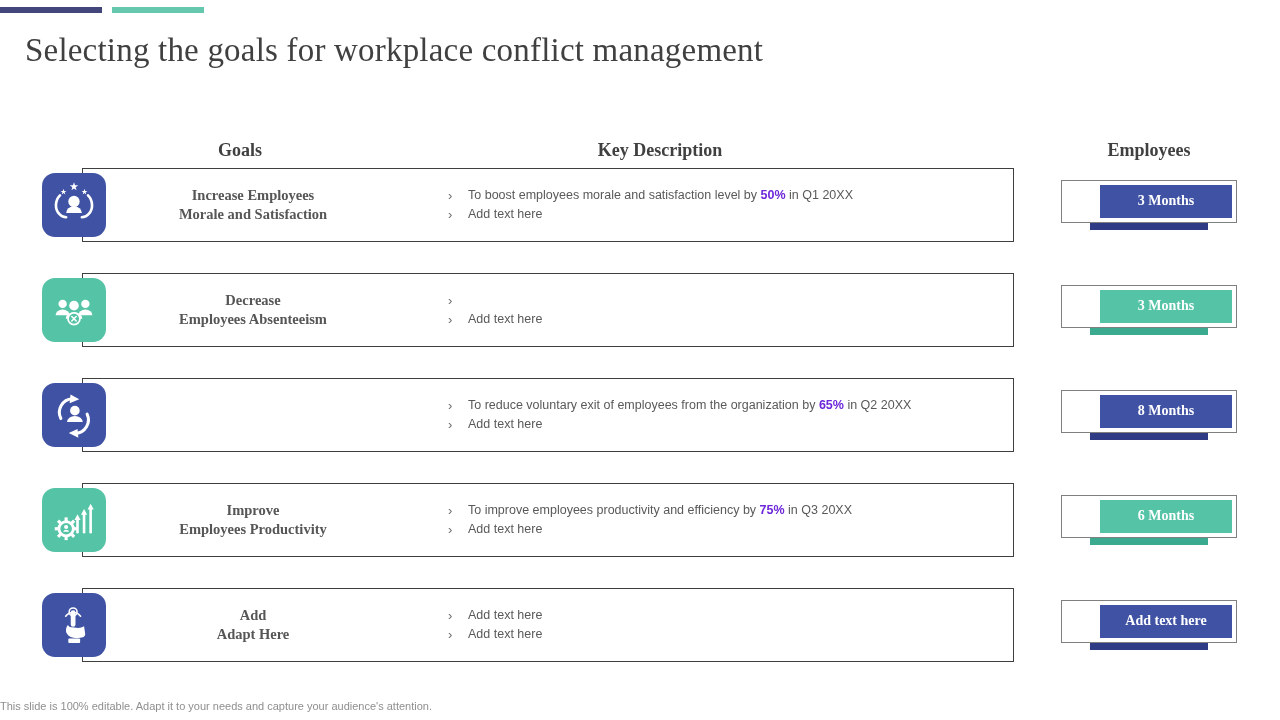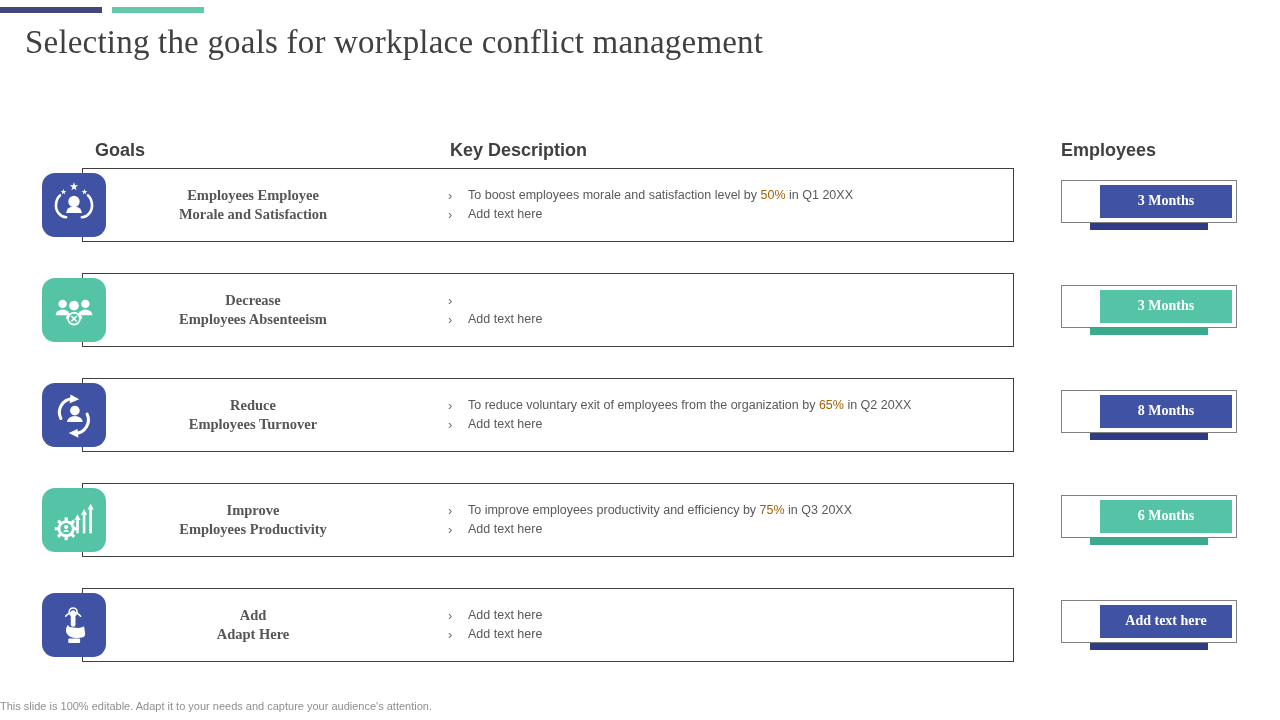--- a/index.html
+++ b/index.html
@@ -24,7 +24,7 @@
   .topbar.teal{left:112px;width:92px;background:var(--bar-teal);}
 
   .page-title{
-    position:absolute;left:25px;top:24px;width:1100px;
+    position:absolute;left:25px;top:32px;width:1100px;
     font-family:"Liberation Serif",serif;font-size:33px;font-weight:400;
     color:var(--ink);letter-spacing:.2px;
   }

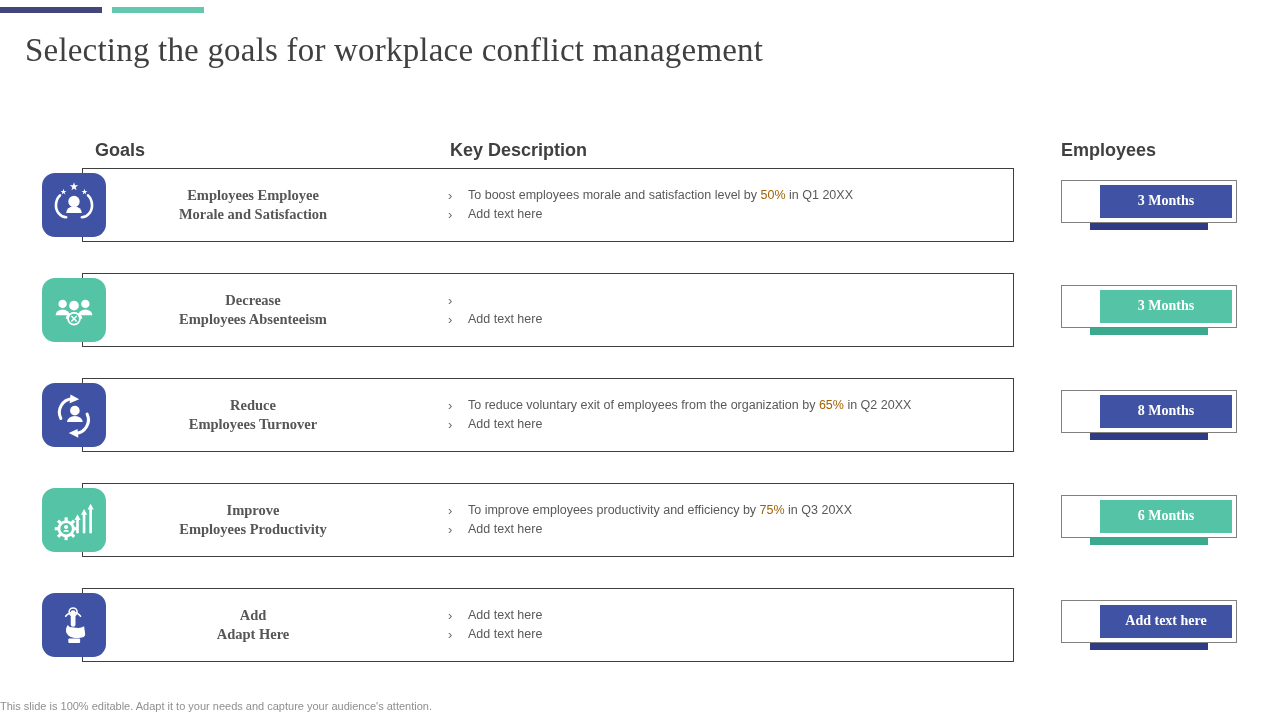--- a/index.html
+++ b/index.html
@@ -34,8 +34,8 @@
   }
 
   .col-header{
-    position:absolute;top:140px;text-align:left;
-    font-family:Liberation Sans, sans-serif;font-weight:700;font-size:18px;color:var(--ink);
+    position:absolute;top:140px;text-align:center;
+    font-family:Liberation Serif, serif;font-weight:700;font-size:18px;color:var(--ink);
   }
   .col-header.goals{left:95px;width:290px;}
   .col-header.keydesc{left:450px;width:420px;}

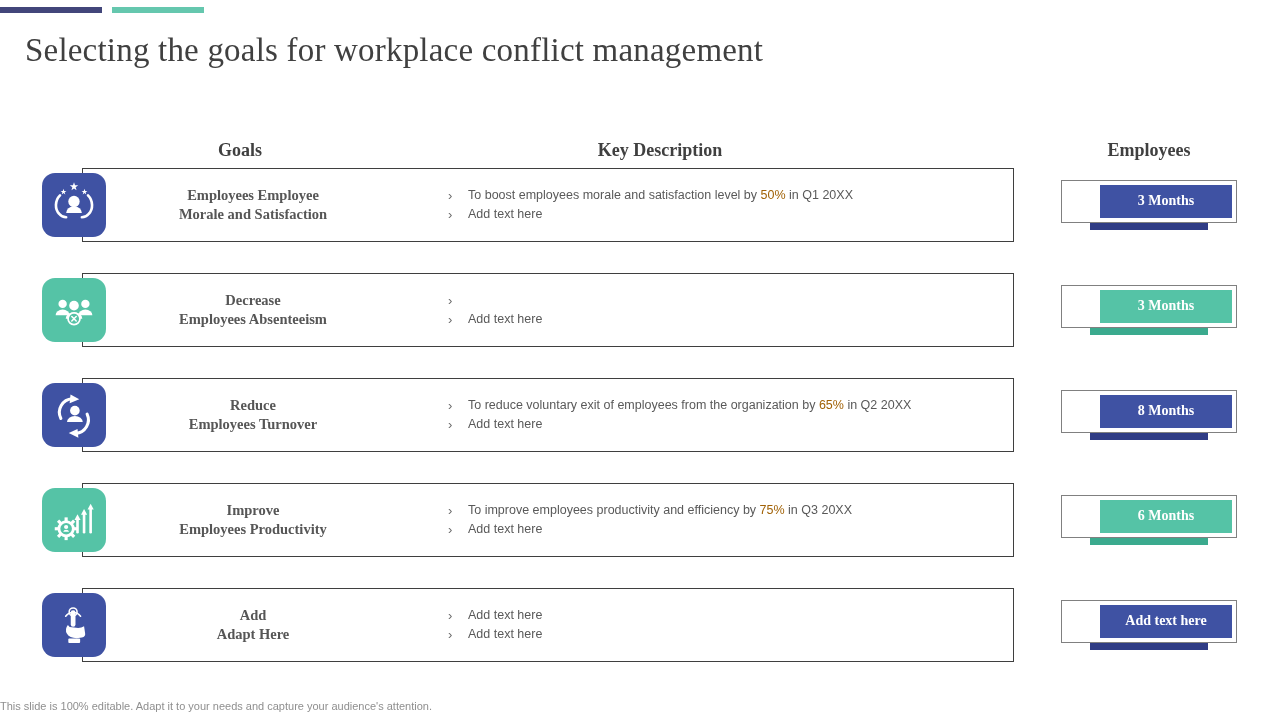--- a/index.html
+++ b/index.html
@@ -116,7 +116,7 @@
       </svg>
     </div>
     <div class="goal-title">
-      <span>Employees Employee</span>
+      <span>Increase Employees</span>
       <span>Morale and Satisfaction</span>
     </div>
     <div class="desc">

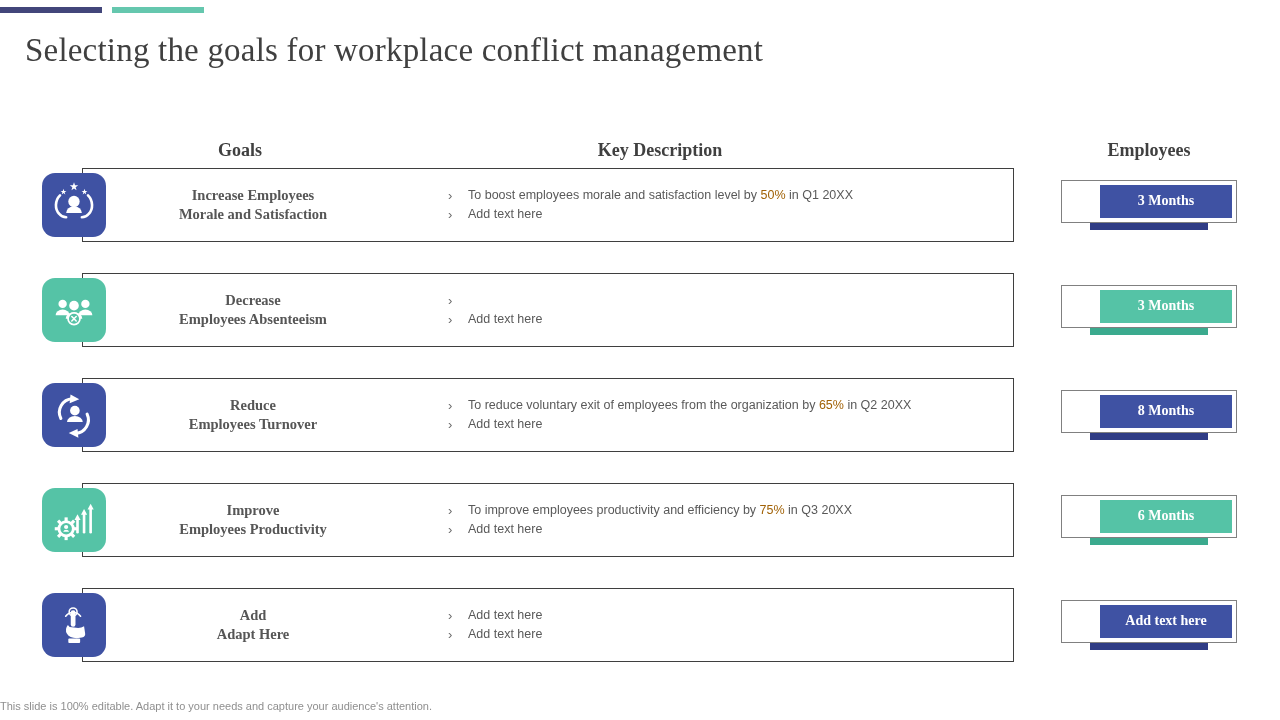--- a/index.html
+++ b/index.html
@@ -65,7 +65,7 @@
   }
   .desc-line{display:flex;align-items:flex-start;font-size:12.5px;color:var(--body);line-height:17px;}
   .desc-line .marker{flex:0 0 20px;color:#6a6a6a;font-size:13px;line-height:17px;}
-  .desc-line b{font-weight:400;color:#a16207;}
+  .desc-line b{font-weight:700;color:#6d28d9;}
 
   .badge{position:absolute;left:1061px;top:12px;width:176px;}
   .badge-outer{background:#ffffff;border:1px solid #808080;padding:4px;}

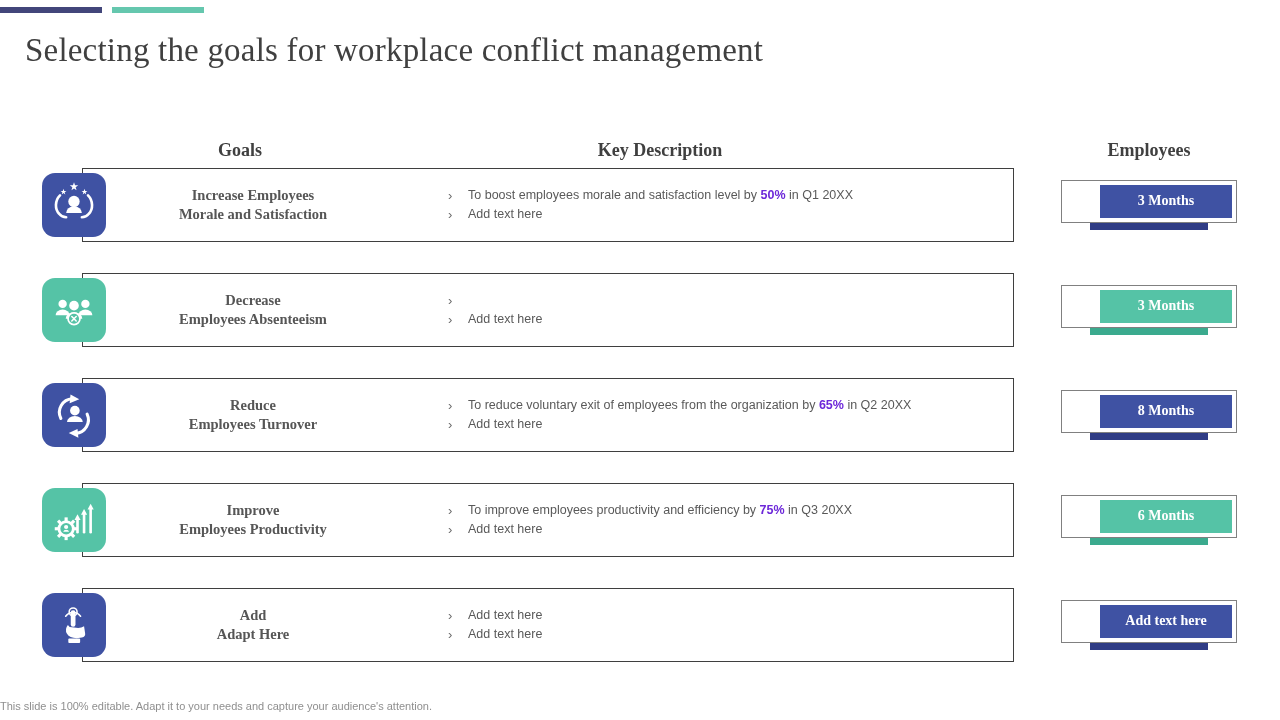--- a/index.html
+++ b/index.html
@@ -183,10 +183,6 @@
         <path class="ic-stroke" stroke-width="3.5" d="M47 31 A15.5 15.5 0 0 1 34 53"></path>
         <polygon class="ic-fill" points="36,48 26,52.5 37,58"></polygon>
       </svg>
-    </div>
-    <div class="goal-title">
-      <span>Reduce</span>
-      <span>Employees Turnover</span>
     </div>
     <div class="desc">
         <div class="desc-line">

